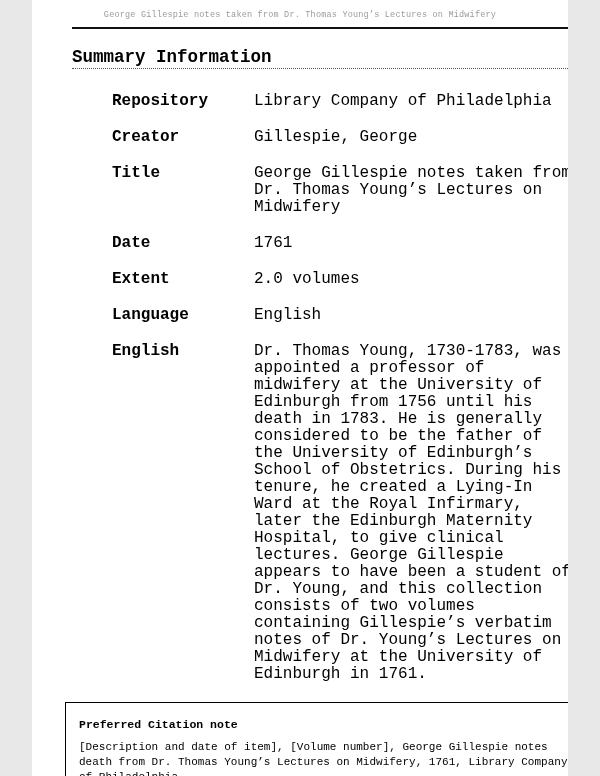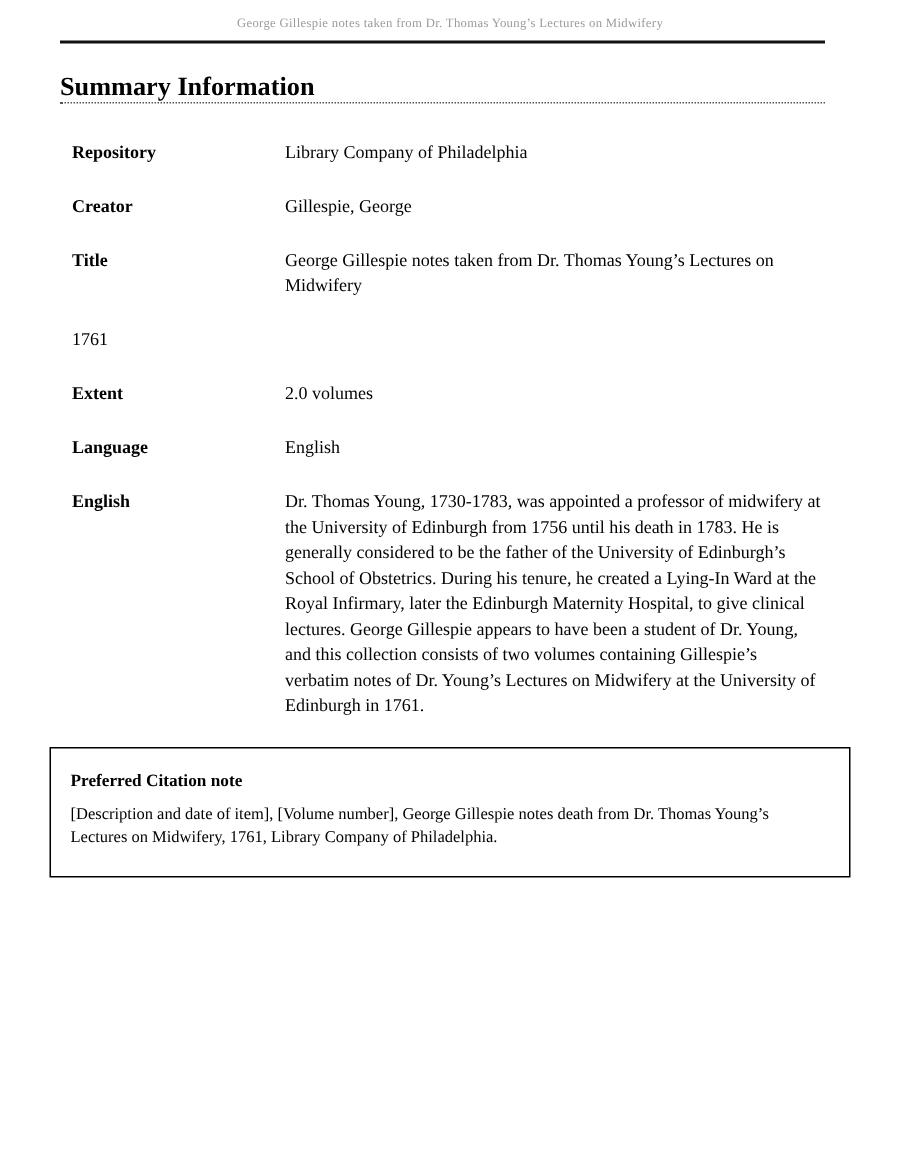--- a/index.html
+++ b/index.html
@@ -6,11 +6,11 @@
   html, body { background: #e8e8e8; }
   .page {
     position: relative;
-    width: 600px;
+    width: 536px;
     height: 776px;
     margin: 0 auto;
     background: #ffffff;
-    font-family: Liberation Serif, serif;
+    font-family: Liberation Mono, monospace;
     color: #000000;
     overflow: hidden;
   }

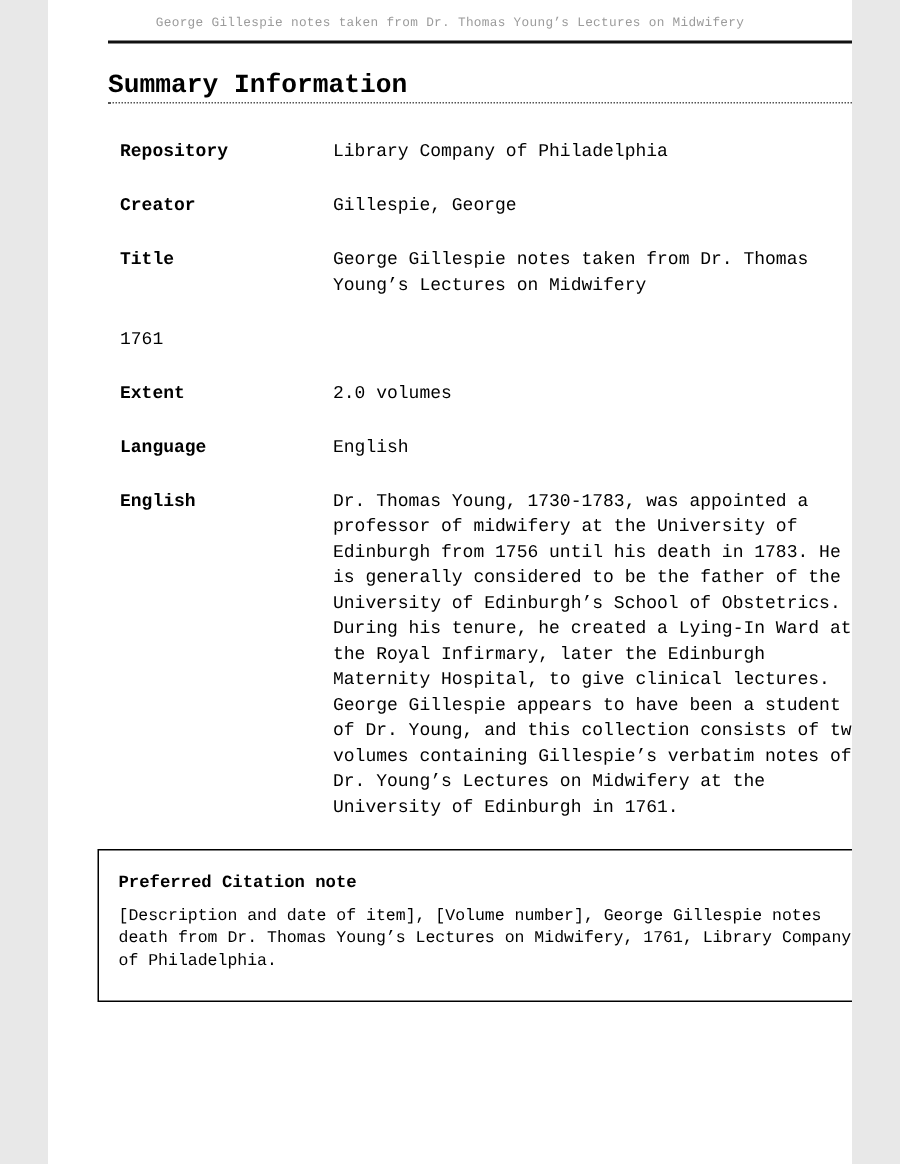--- a/index.html
+++ b/index.html
@@ -56,8 +56,9 @@
     display: grid;
     grid-template-columns: 142px 1fr;
     margin-bottom: 19px;
-    font-size: 12px;
+    font-size: 16px;
     line-height: 17px;
+    margin-left: 32px;
   }
   .row-label { font-weight: bold; }
   .row-value { padding-right: 2px; }

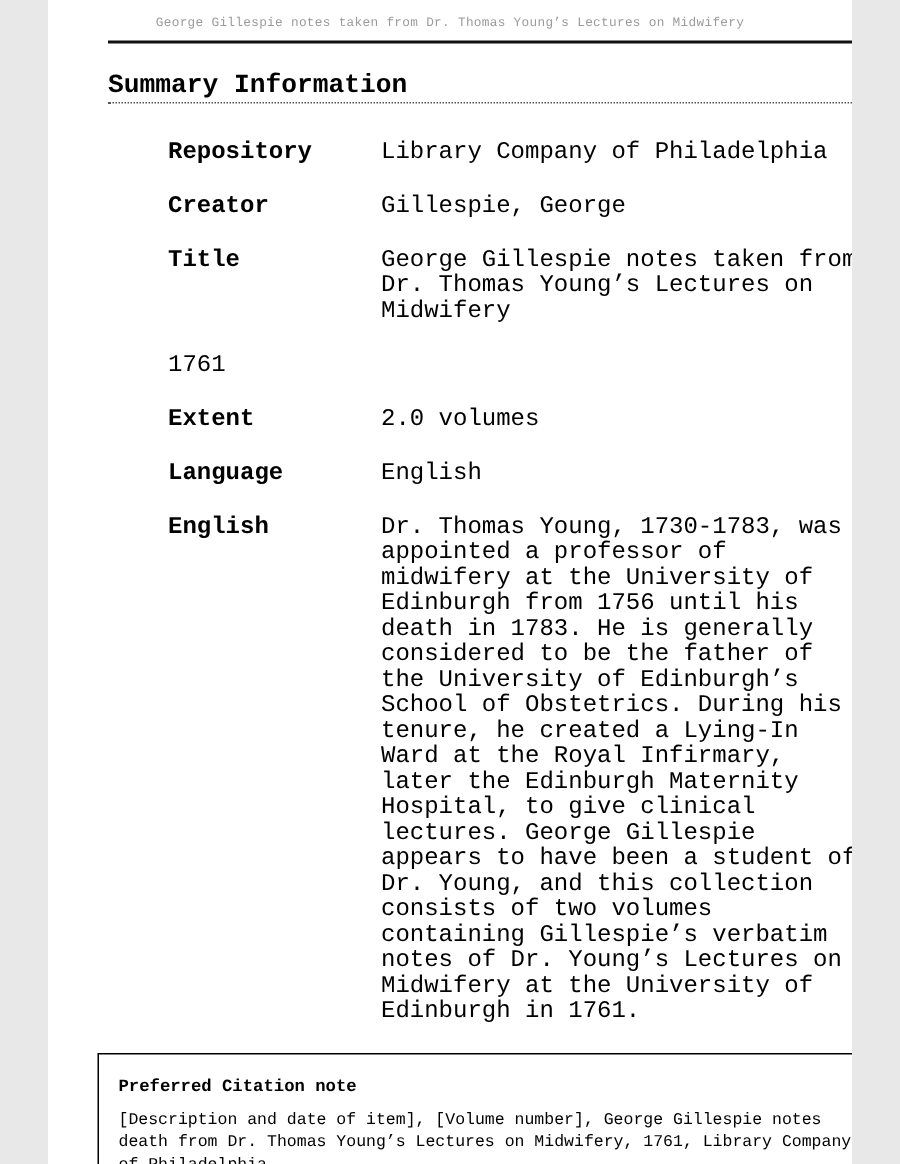--- a/index.html
+++ b/index.html
@@ -122,6 +122,7 @@
       </div>
 
       <div class="summary-row">
+        <div class="row-label">Date</div>
         <div class="row-value">1761</div>
       </div>
 

